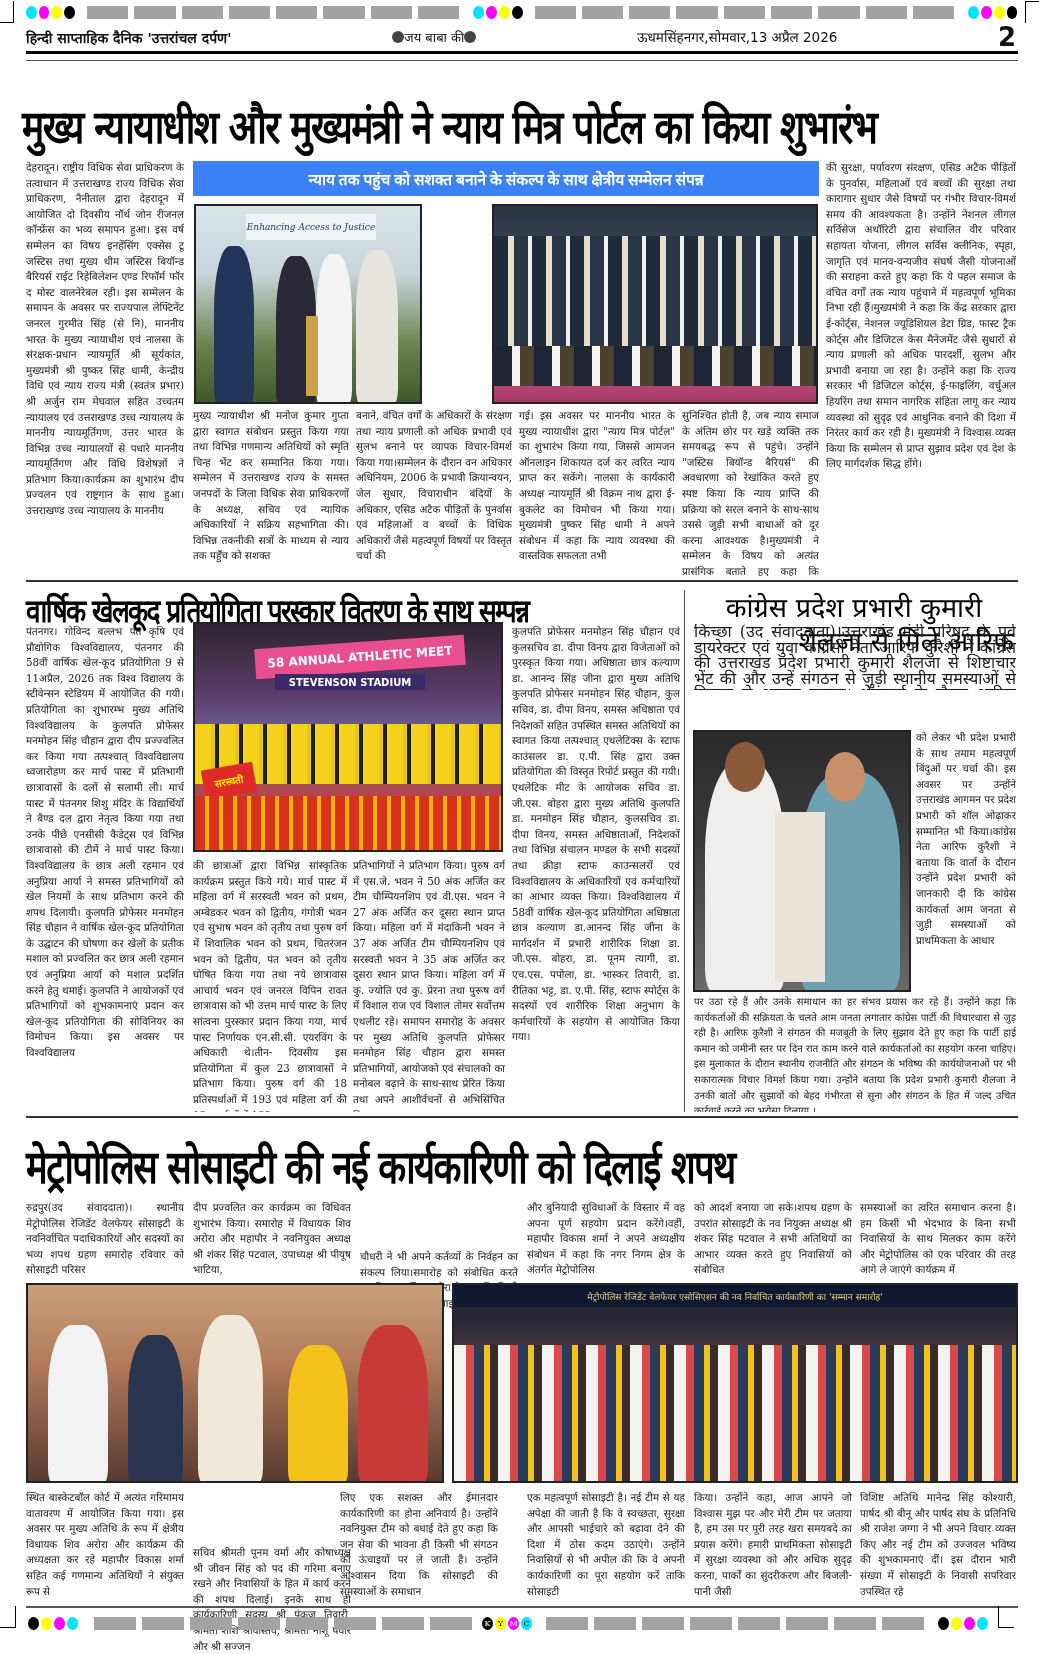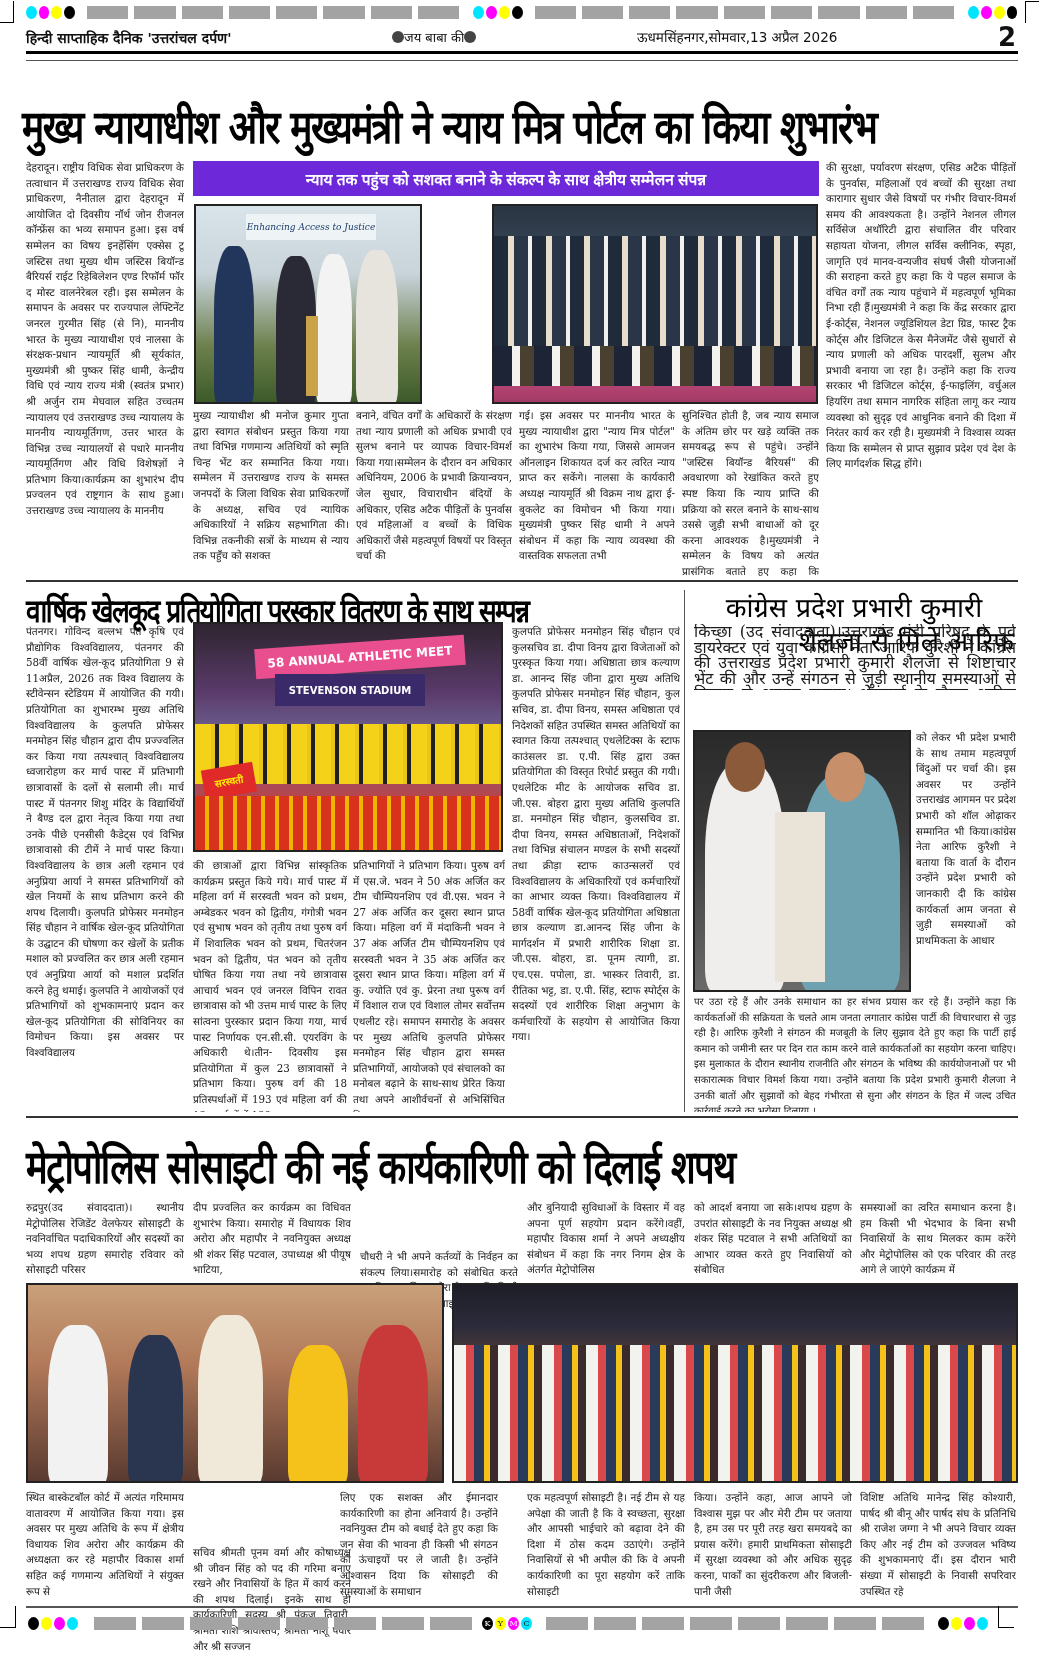--- a/index.html
+++ b/index.html
@@ -13,7 +13,7 @@
 .headline{position:absolute;font-family:"DejaVu Sans",sans-serif;font-weight:bold;color:#000;white-space:nowrap;letter-spacing:-2px;transform-origin:left top}
 .col{position:absolute;font-size:10.3px;line-height:15.6px;text-align:justify;overflow:hidden;color:#1a1a1a}
 .photo{position:absolute;border:2px solid #222;overflow:hidden}
-.redbar{position:absolute;background:#6d28d9;color:#fff;font-family:Liberation Sans, sans-serif;font-weight:bold;font-size:15.5px;display:flex;align-items:center;justify-content:center}
+.redbar{position:absolute;background:#3b82f6;color:#fff;font-family:Liberation Serif, serif;font-weight:bold;font-size:15.5px;display:flex;align-items:center;justify-content:center}
 .person{position:absolute;border-radius:40% 40% 10% 10%}
 </style>
 </head>

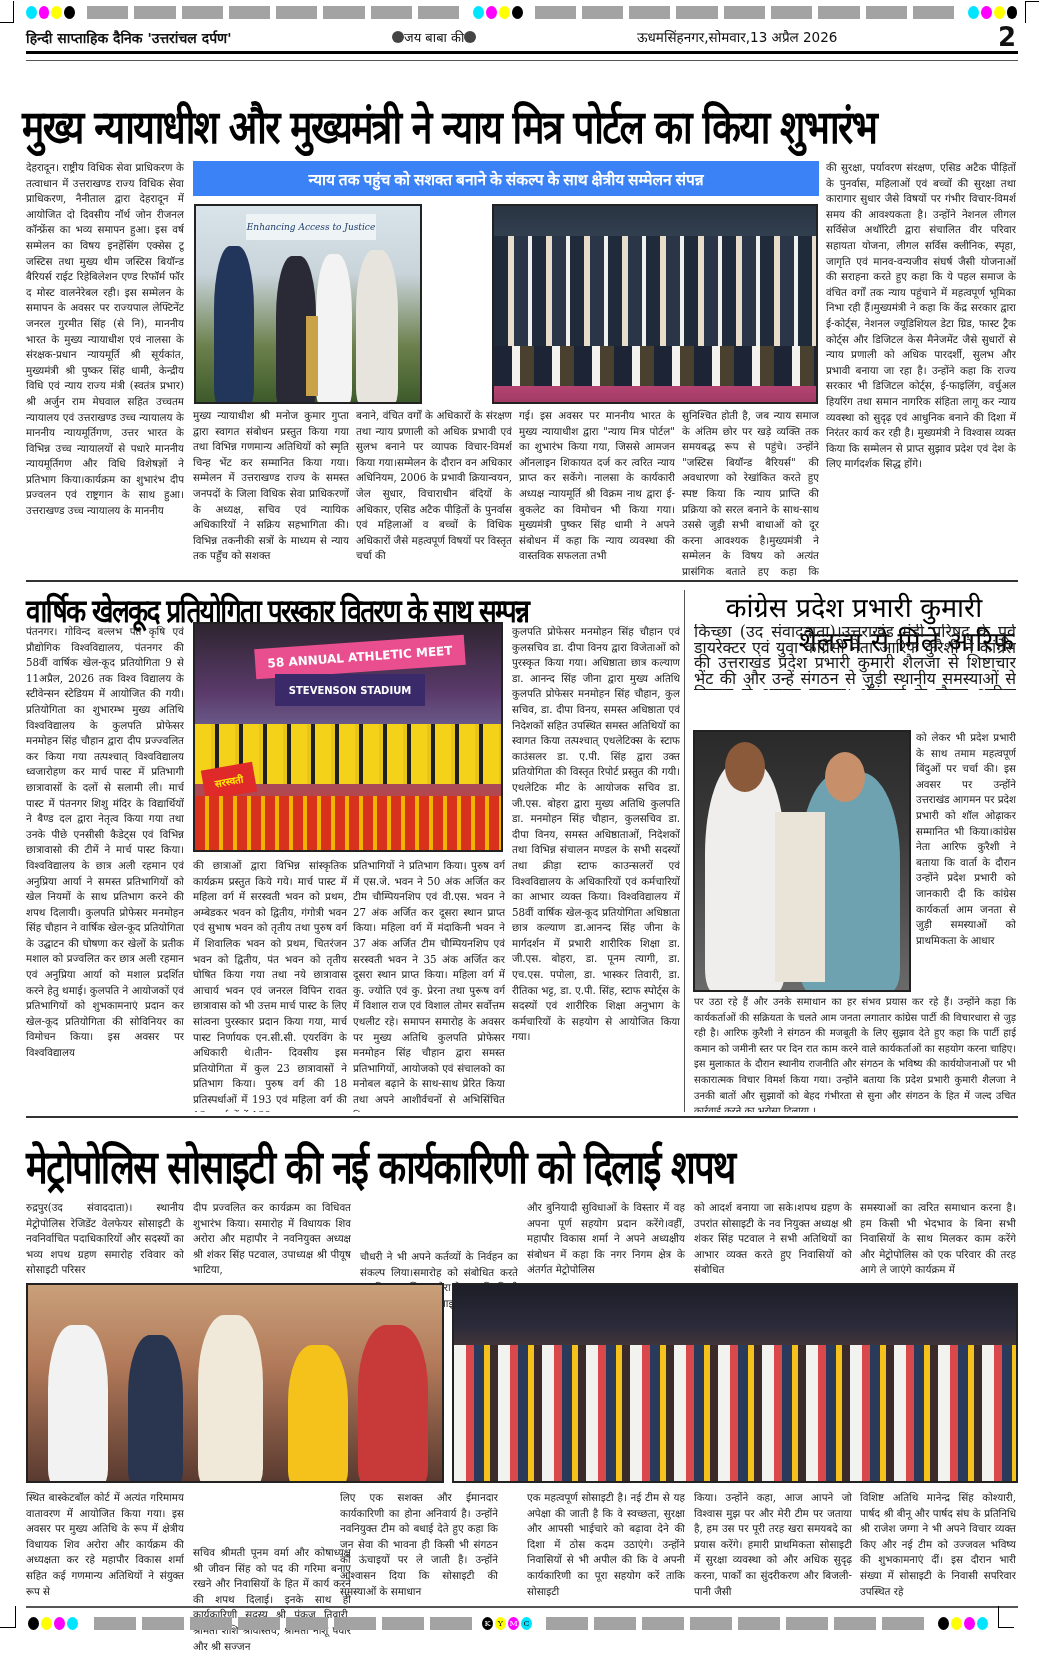--- a/index.html
+++ b/index.html
@@ -99,7 +99,7 @@
 
 <div class="photo" style="left:193px;top:622px;width:310px;height:230px;background:linear-gradient(180deg,#2e2530 0%,#5a3a6a 30%,#6a5a8a 45%,#a94a5a 70%,#d6401e 100%)">
   <div style="position:absolute;left:60px;top:18px;width:210px;height:30px;background:#e94f8f;color:#fff;font-family:'DejaVu Sans',sans-serif;font-weight:bold;font-size:12px;display:flex;align-items:center;justify-content:center;transform:rotate(-4deg)">58 ANNUAL ATHLETIC MEET</div>
-  <div style="position:absolute;left:80px;top:50px;width:150px;height:32px;background:#3a2a6a;color:#fff;font-family:'DejaVu Sans',sans-serif;font-weight:bold;font-size:10px;display:flex;align-items:center;justify-content:center">STEVENSON STADIUM</div>
+  <div style="position:absolute;left:80px;top:50px;width:150px;height:16px;background:#3a2a6a;color:#fff;font-family:'DejaVu Sans',sans-serif;font-weight:bold;font-size:10px;display:flex;align-items:center;justify-content:center">STEVENSON STADIUM</div>
   <div style="position:absolute;left:0;top:100px;width:100%;height:60px;background:repeating-linear-gradient(90deg,#f5d21a 0 16px,#e8c516 16px 20px,#1f1f1f 20px 24px)"></div>
   <div style="position:absolute;left:8px;top:142px;width:52px;height:30px;background:#e02a2a;color:#ffec00;font-weight:bold;font-size:10px;display:flex;align-items:center;justify-content:center;transform:rotate(-10deg)">सरस्वती</div>
   <div style="position:absolute;left:0;top:172px;width:100%;height:58px;background:repeating-linear-gradient(90deg,#d8321c 0 10px,#f2b400 10px 14px)"></div>

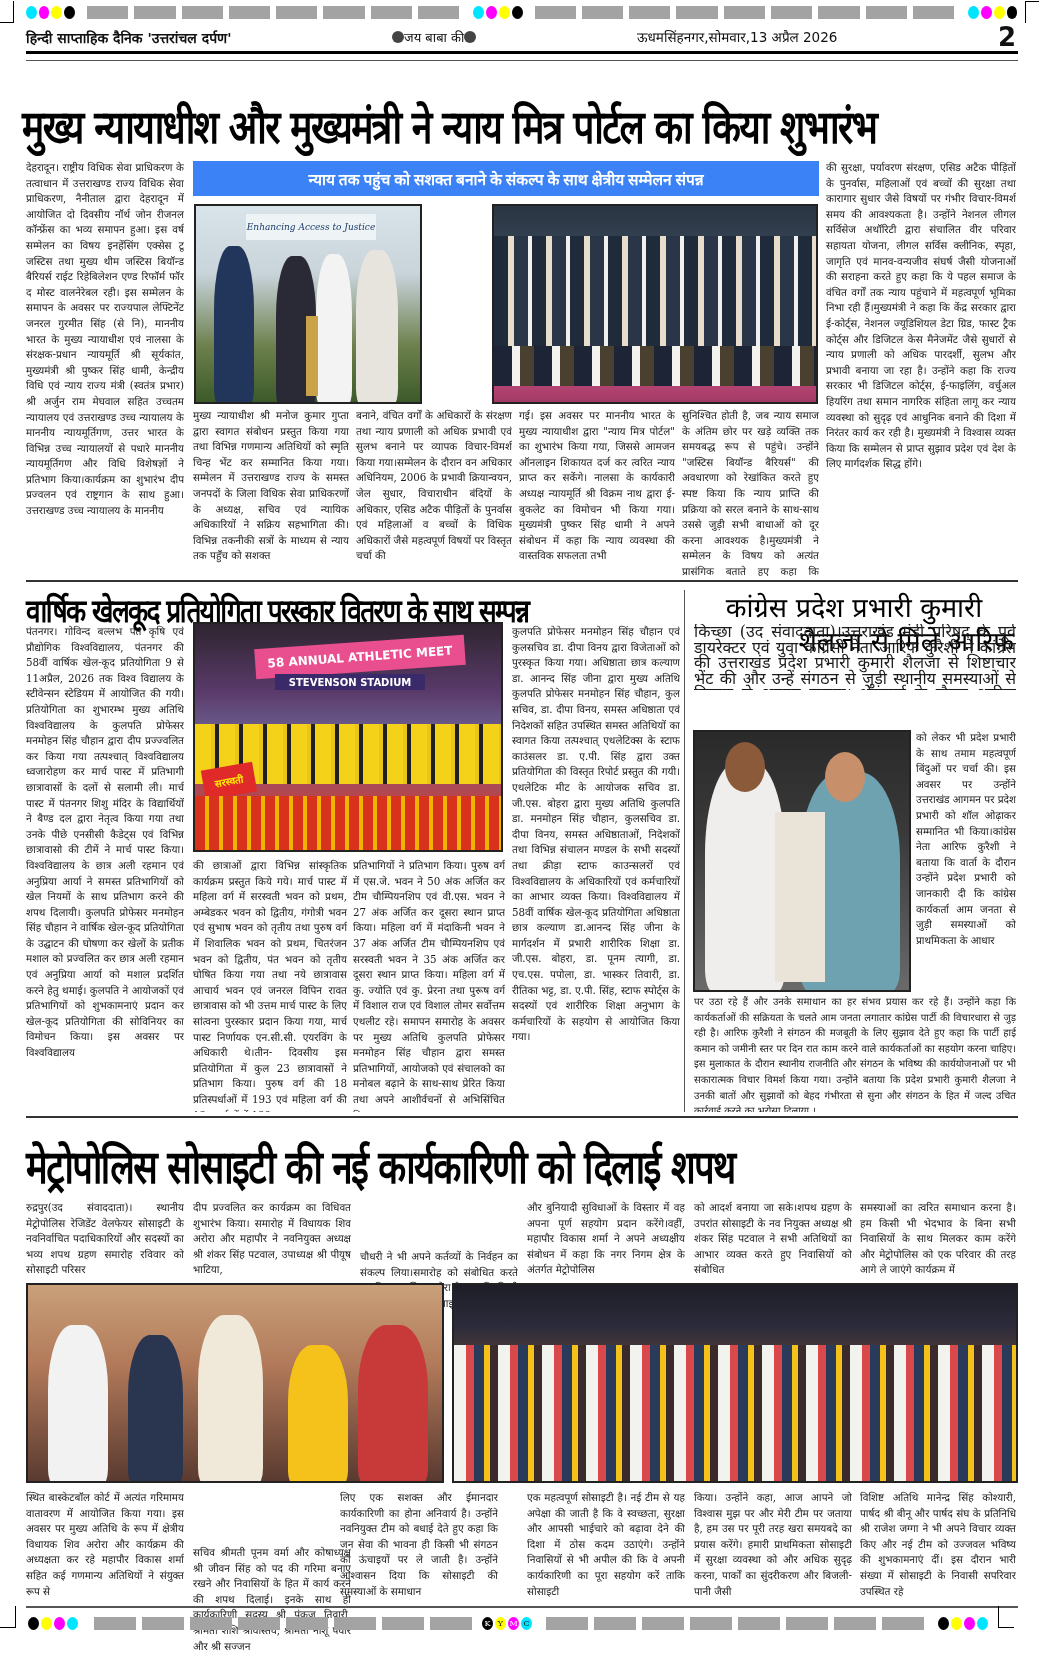--- a/index.html
+++ b/index.html
@@ -145,6 +145,7 @@
   <div class="person" style="left:330px;top:40px;width:70px;height:160px;background:#c83a3a"></div>
 </div>
 <div class="photo" style="left:452px;top:1283px;width:566px;height:200px;background:linear-gradient(180deg,#1e1e28 0%,#2a2a3a 20%,#6a4a3a 50%,#b8604a 100%)">
+  <div style="position:absolute;left:0;top:0;width:100%;height:22px;background:#0e1830;color:#e7d27a;font-size:9px;display:flex;align-items:center;justify-content:center;white-space:nowrap;overflow:hidden">मेट्रोपोलिस रेजिडेंट वेलफेयर एसोसिएशन की नव निर्वाचित कार्यकारिणी का 'सम्मान समारोह'</div>
   <div style="position:absolute;left:0;top:60px;width:100%;height:140px;background:repeating-linear-gradient(90deg,#f2f2ee 0 12px,#d9484a 12px 20px,#2a3a5a 20px 30px,#f4c21a 30px 36px,#3a2a2a 36px 44px)"></div>
 </div>
 

